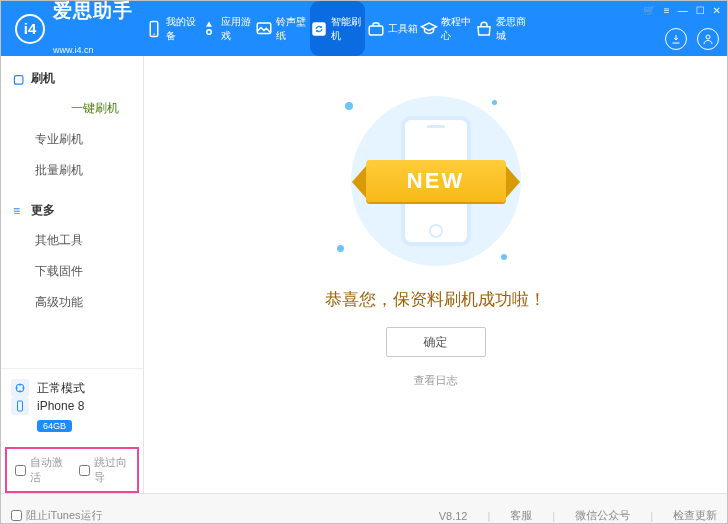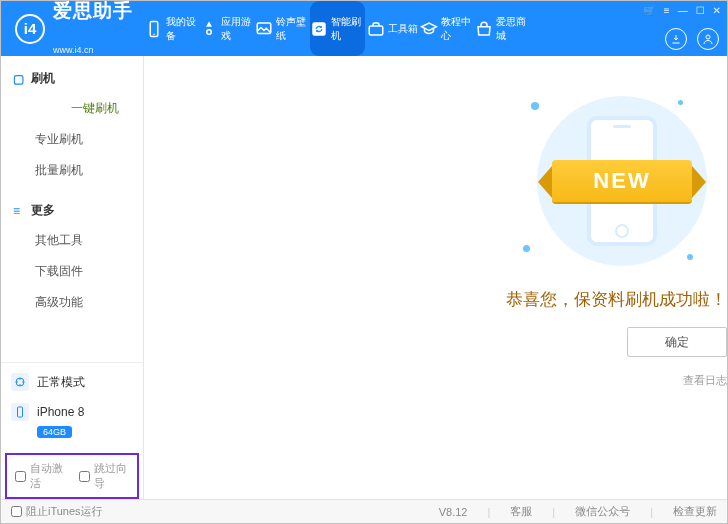--- a/index.html
+++ b/index.html
@@ -41,7 +41,7 @@
   .chk { display:flex; align-items:center; gap:4px; font-size:11px; color:#9a9a9a; cursor:pointer;}
   .chk input { width:11px; height:11px;}
   
-  .main { flex:1; background:#fff; display:flex; flex-direction:column; align-items:flex-end; justify-content:flex-start; padding-top:40px; position:relative;}
+  .main { flex:1; background:#fff; display:flex; flex-direction:column; align-items:center; justify-content:flex-start; padding-top:40px; position:relative;}
   .illus { width:210px; height:170px; position:relative; margin-bottom:12px; display:flex; align-items:center; justify-content:center;}
   .big-circle { width:170px; height:170px; border-radius:50%; background:#e6f4ff; position:absolute;}
   .dot { position:absolute; border-radius:50%; background:#6fc4ff;}

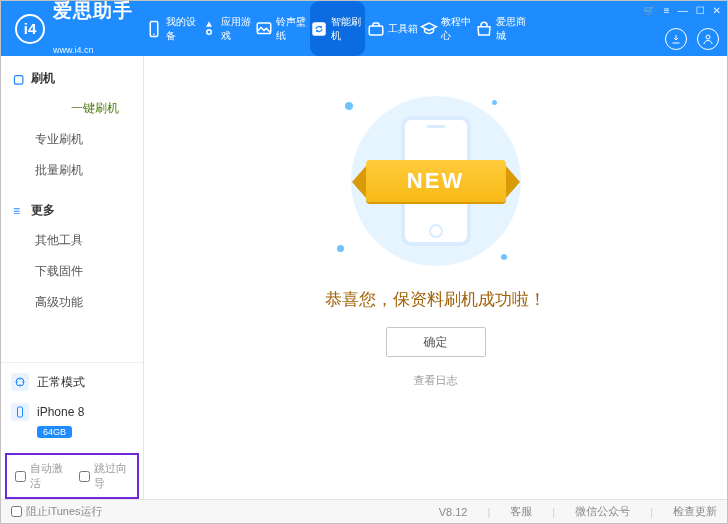--- a/index.html
+++ b/index.html
@@ -31,7 +31,7 @@
   .sb-group-hd .gicon { width:12px; color:#1e8cff; display:inline-block;}
   .sb-item { padding:7px 12px 7px 34px; font-size:12px; color:#555; cursor:pointer;}
   .sb-item.active { color:#4d7c0f;margin-left:36px;}
-  .sb-bottom { border-top:1px solid #eee; padding:10px 10px; display:flex; flex-direction:column; gap:12px;}
+  .sb-bottom { border-top:1px solid #eee; padding:10px 10px; display:flex; flex-direction:column; }
   .sb-row { display:flex; align-items:center; gap:8px; font-size:12px; color:#333;}
   .sb-row .ic { width:18px; height:18px; border-radius:3px; background:#eaf3ff; display:flex; align-items:center; justify-content:center;}
   .sb-row .ic svg{ width:12px; height:12px; fill:#1e8cff;}

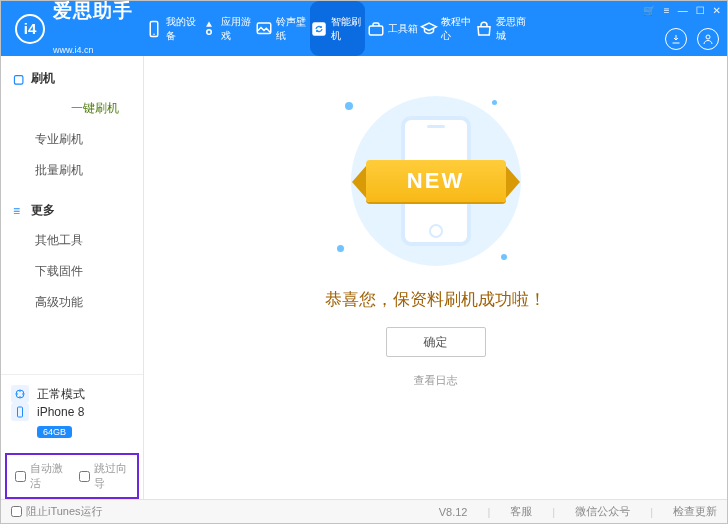--- a/index.html
+++ b/index.html
@@ -36,7 +36,7 @@
   .sb-row .ic { width:18px; height:18px; border-radius:3px; background:#eaf3ff; display:flex; align-items:center; justify-content:center;}
   .sb-row .ic svg{ width:12px; height:12px; fill:#1e8cff;}
   .badge { display:inline-block; background:#1e8cff; color:#fff; font-size:9px; padding:1px 6px; border-radius:3px; margin-left:26px; margin-top:2px;}
-  .red-box { border:2px solid #6d28d9; padding:6px 8px; margin:4px 4px 0 4px;}
+  .red-box { border:2px solid #ec4899; padding:6px 8px; margin:4px 4px 0 4px;}
   .chk-row { display:flex; gap:14px;}
   .chk { display:flex; align-items:center; gap:4px; font-size:11px; color:#9a9a9a; cursor:pointer;}
   .chk input { width:11px; height:11px;}

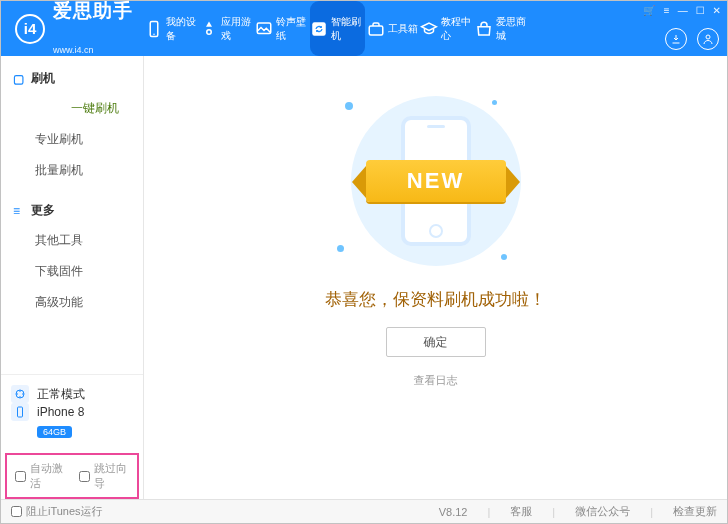--- a/index.html
+++ b/index.html
@@ -60,7 +60,7 @@
   .ok-btn { width:100px; height:30px; background:#fff; border:1px solid #c8c8c8; font-size:12px; color:#555; cursor:pointer; border-radius:2px;}
   .log-link { margin-top:16px; font-size:11px; color:#9a9a9a; cursor:pointer;}
   
-  .footer { height:24px; background:#f7f7f7; border-top:1px solid #e2e2e2; display:flex; align-items:center; padding:0 10px; font-size:11px; color:#8a8a8a;}
+  .footer { height:30px; background:#f7f7f7; border-top:1px solid #e2e2e2; display:flex; align-items:flex-end; padding:0 10px; font-size:11px; color:#8a8a8a;}
   .footer .left { display:flex; align-items:center; gap:4px;}
   .footer .right { margin-left:auto; display:flex; align-items:center; gap:20px;}
   .footer .sep { color:#d0d0d0;}

